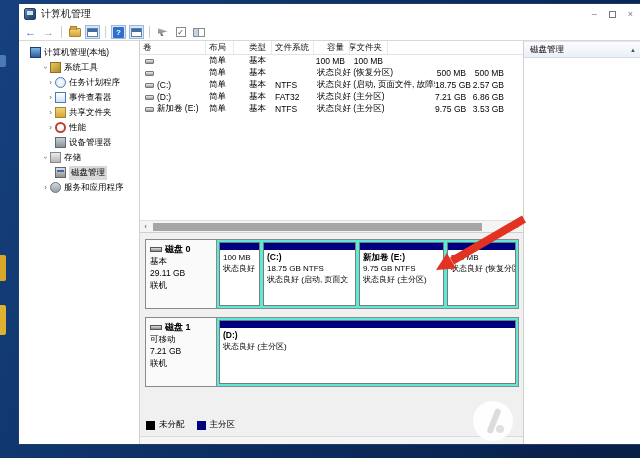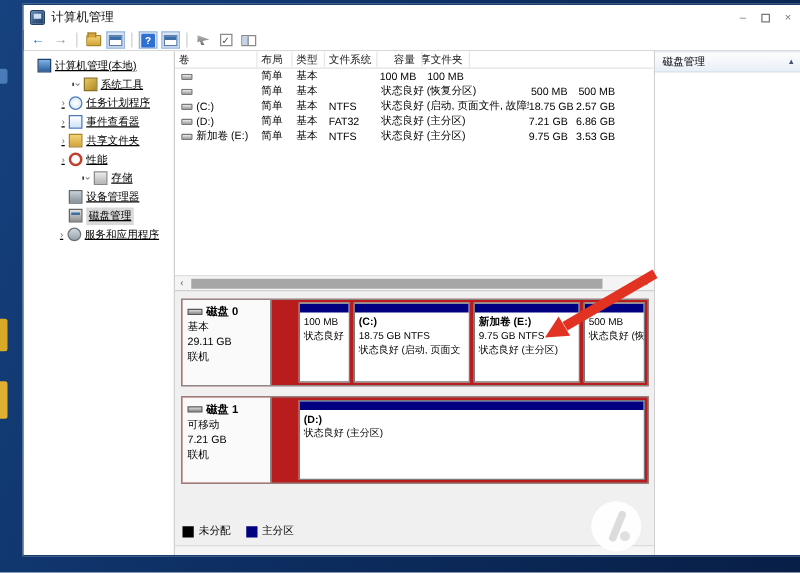--- a/index.html
+++ b/index.html
@@ -54,7 +54,7 @@
 
   
   .tree { width:121px; border-right:1px solid #d0d0d0; padding-top:4px; flex:0 0 auto; background:#fff; }
-  .titem { height:15px; display:flex; align-items:center; font-size:8.5px; white-space:nowrap;text-decoration:underline; }
+  .titem { height:15px; display:flex; align-items:center; font-size:8.5px; white-space:nowrap; }
   .titem .chev { width:9px; text-align:center; color:#666; font-size:8px; flex:0 0 auto; }
   .titem .chev.open { transform:rotate(90deg); }
   .titem .tic { width:11px; height:11px; margin:0 3px 0 0; flex:0 0 auto; }

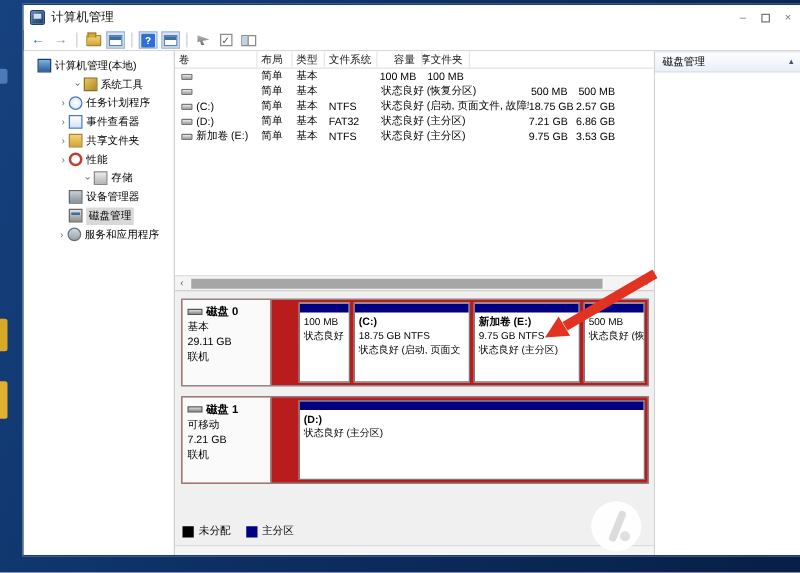--- a/index.html
+++ b/index.html
@@ -80,7 +80,7 @@
   .vrow { height:12px; }
   .vc { padding-left:3px; overflow:hidden; flex:0 0 auto; }
   .vhead .vc { border-right:1px solid #e8e8e8; height:100%; display:flex; align-items:center; }
-  .c0{width:66px;} .c1{width:28px;} .c2{width:26px;} .c3{width:42px;} .c4{width:121px;}
+  .c0{width:66px;} .c1{width:28px;} .c2{width:26px;margin-left:12px;} .c3{width:42px;} .c4{width:121px;}
   .c5{width:36px; text-align:right; padding-right:5px; justify-content:flex-end;}
   .c6{width:38px; text-align:right; padding-right:5px; justify-content:flex-end;}
   .vrow .c5, .vrow .c6 { padding-left:0; }

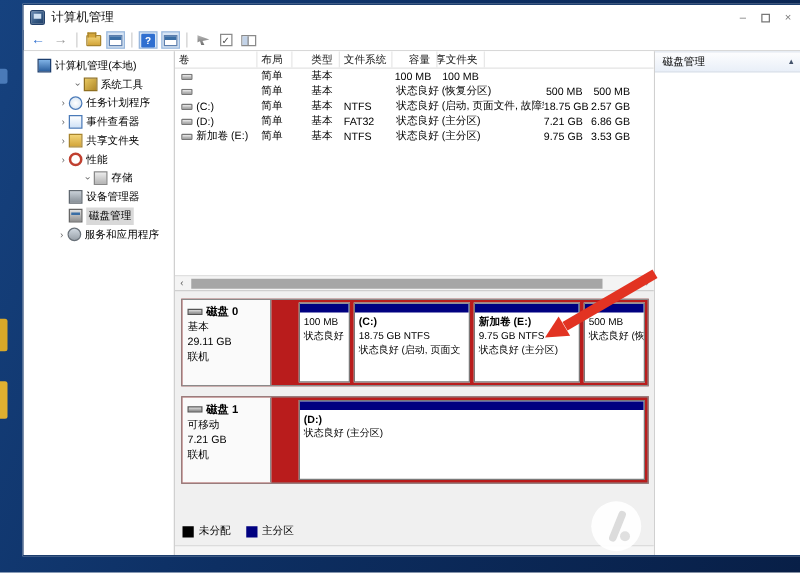--- a/index.html
+++ b/index.html
@@ -58,7 +58,7 @@
   .titem .chev { width:9px; text-align:center; color:#666; font-size:8px; flex:0 0 auto; }
   .titem .chev.open { transform:rotate(90deg); }
   .titem .tic { width:11px; height:11px; margin:0 3px 0 0; flex:0 0 auto; }
-  .ind0 { padding-left:2px; } .ind1 { padding-left:14px;justify-content:center; } .ind2 { padding-left:27px; }
+  .ind0 { padding-left:2px; } .ind1 { padding-left:22px; } .ind2 { padding-left:27px; }
   .titem.sel .lbl { background:#d9d9d9; padding:1px 2px; }
   .ic-computer { background:linear-gradient(#7fb2e5,#2b5f9e); border:1px solid #1c3e6e; }
   .ic-tools   { background:linear-gradient(135deg,#e8c860,#b08828); border:1px solid #907020; }

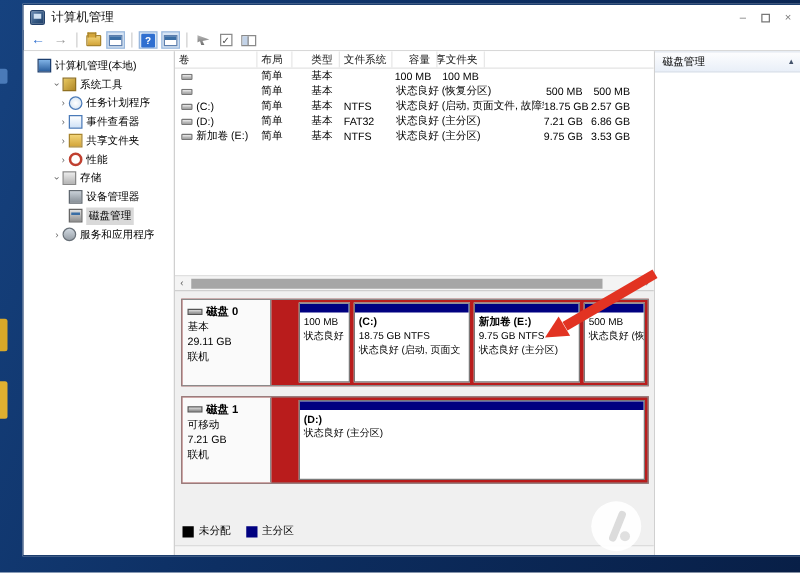--- a/index.html
+++ b/index.html
@@ -215,15 +215,15 @@
         <span class="tic ic-perf"></span>
         <span class="lbl">性能</span>
       </div>
+      <div class="titem ind2">
+        <span class="chev"></span>
+        <span class="tic ic-device"></span>
+        <span class="lbl">设备管理器</span>
+      </div>
       <div class="titem ind1">
         <span class="chev open">›</span>
         <span class="tic ic-storage"></span>
         <span class="lbl">存储</span>
-      </div>
-      <div class="titem ind2">
-        <span class="chev"></span>
-        <span class="tic ic-device"></span>
-        <span class="lbl">设备管理器</span>
       </div>
       <div class="titem ind2 sel">
         <span class="chev"></span>

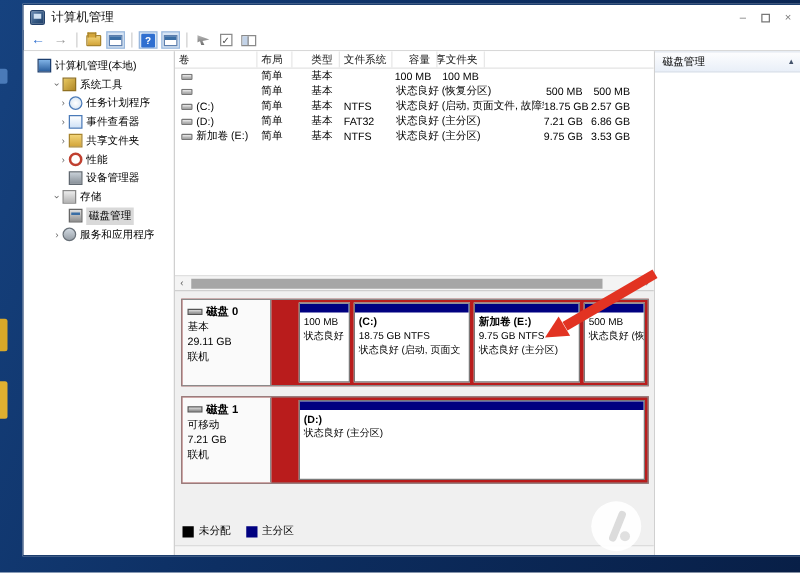--- a/index.html
+++ b/index.html
@@ -93,7 +93,7 @@
   .hscroll .sarrow.right { margin-left:auto; }
 
   .gpane { flex:1; background:#f0f0f0; border-top:1px solid #cfcfcf; position:relative; min-height:0; }
-  .diskrow { position:absolute; left:5px; right:4px; height:70px; background:#b91c1c; border:1px solid #8a8a8a; display:flex;gap:20px; }
+  .diskrow { position:absolute; left:5px; right:4px; height:70px; background:#5eead4; border:1px solid #8a8a8a; display:flex; }
   .diskrow.d0 { top:6px; } .diskrow.d1 { top:84px; }
   .dhead { width:71px; flex:0 0 auto; border-right:1px solid #8a8a8a; background:#fafafa; padding:3px 4px; font-size:8.5px; line-height:12px; }
   .dhead .dname { font-weight:bold; font-size:9px; display:flex; align-items:center; gap:3px; }

